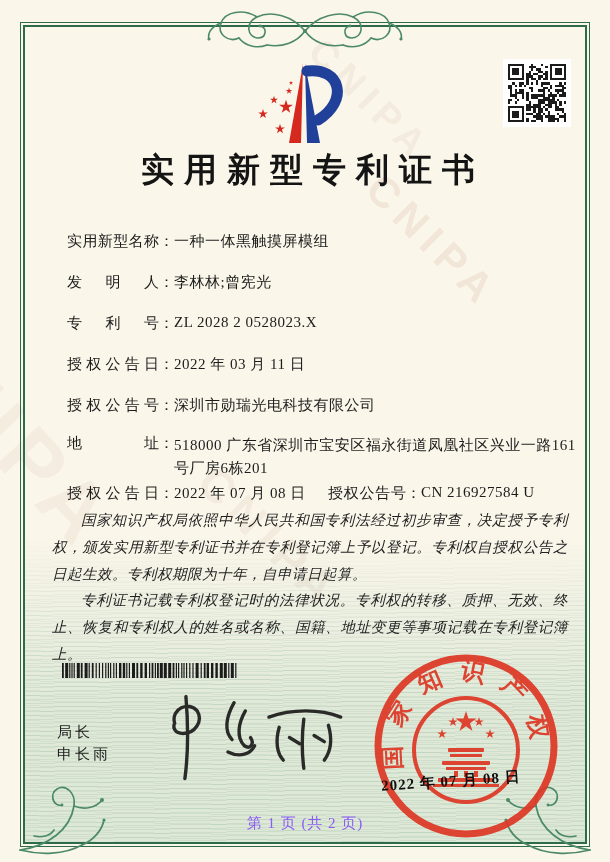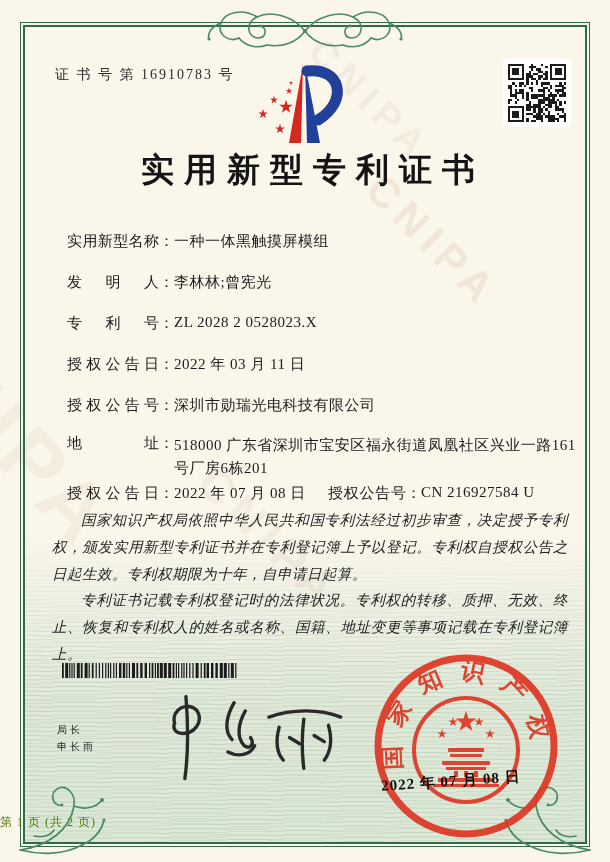--- a/index.html
+++ b/index.html
@@ -133,7 +133,6 @@
     </g>
   </svg>
 
-  <div class="cert-no">证 书 号 第 16910783 号</div>
 
   <svg class="logo" width="110" height="95" viewBox="0 0 110 95">
     <g fill="#d5281e">

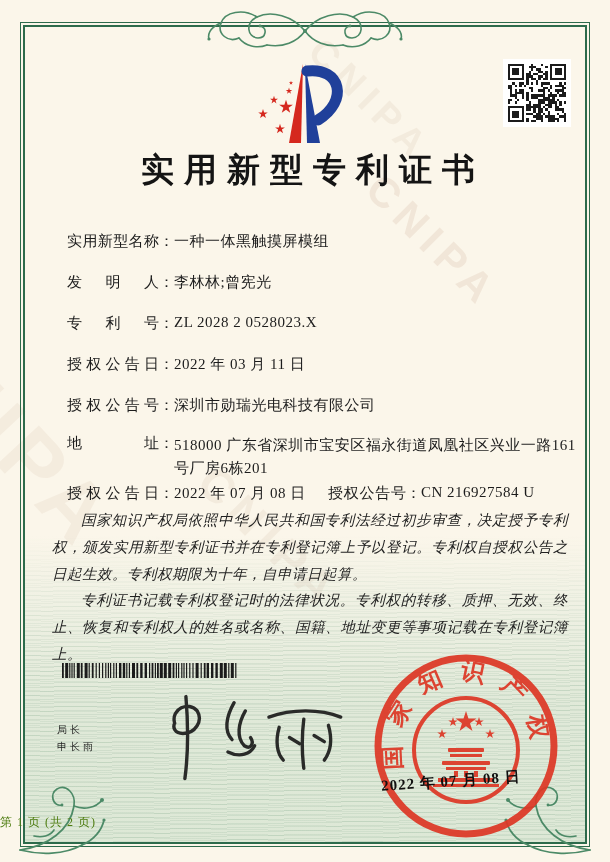--- a/index.html
+++ b/index.html
@@ -42,7 +42,7 @@
 
   .barcode{position:absolute;left:62px;top:663px;z-index:2;}
 
-  .signer{position:absolute;left:57px;top:723px;z-index:2;font-size:10px;letter-spacing:3px;color:#1c1c1c;}
+  .signer{position:absolute;left:57px;top:723px;z-index:2;font-size:15px;letter-spacing:3px;color:#1c1c1c;}
   .signer .nm{margin-top:3px;}
   .signature{position:absolute;left:148px;top:686px;z-index:2;}
 

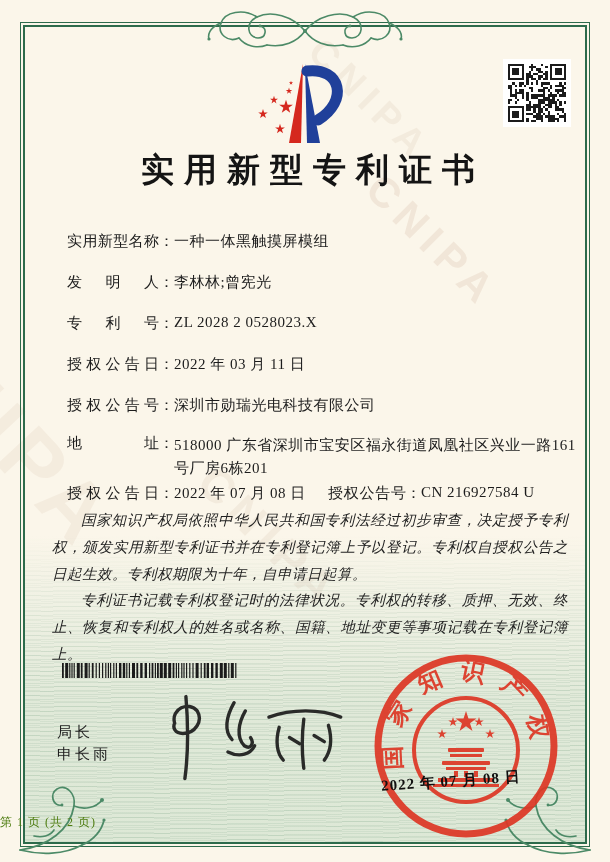--- a/index.html
+++ b/index.html
@@ -50,7 +50,7 @@
   .seal-date{position:absolute;left:381px;top:772px;z-index:4;font-size:15px;font-weight:bold;color:#101010;
     letter-spacing:1px;transform:rotate(-4deg);white-space:nowrap;}
 
-  .footer{position:absolute;left:0;right:0;top:814px;font-size:12px;letter-spacing:1px;color:#4d7c0f;z-index:2;}
+  .footer{position:absolute;left:0;right:0;top:814px;text-align:center;font-size:15px;letter-spacing:1px;color:#8b5cf6;z-index:2;}
 
   .orn-top{position:absolute;left:50%;top:4px;transform:translateX(-50%);z-index:2;}
   .orn-bl{position:absolute;left:14px;bottom:6px;z-index:2;}

